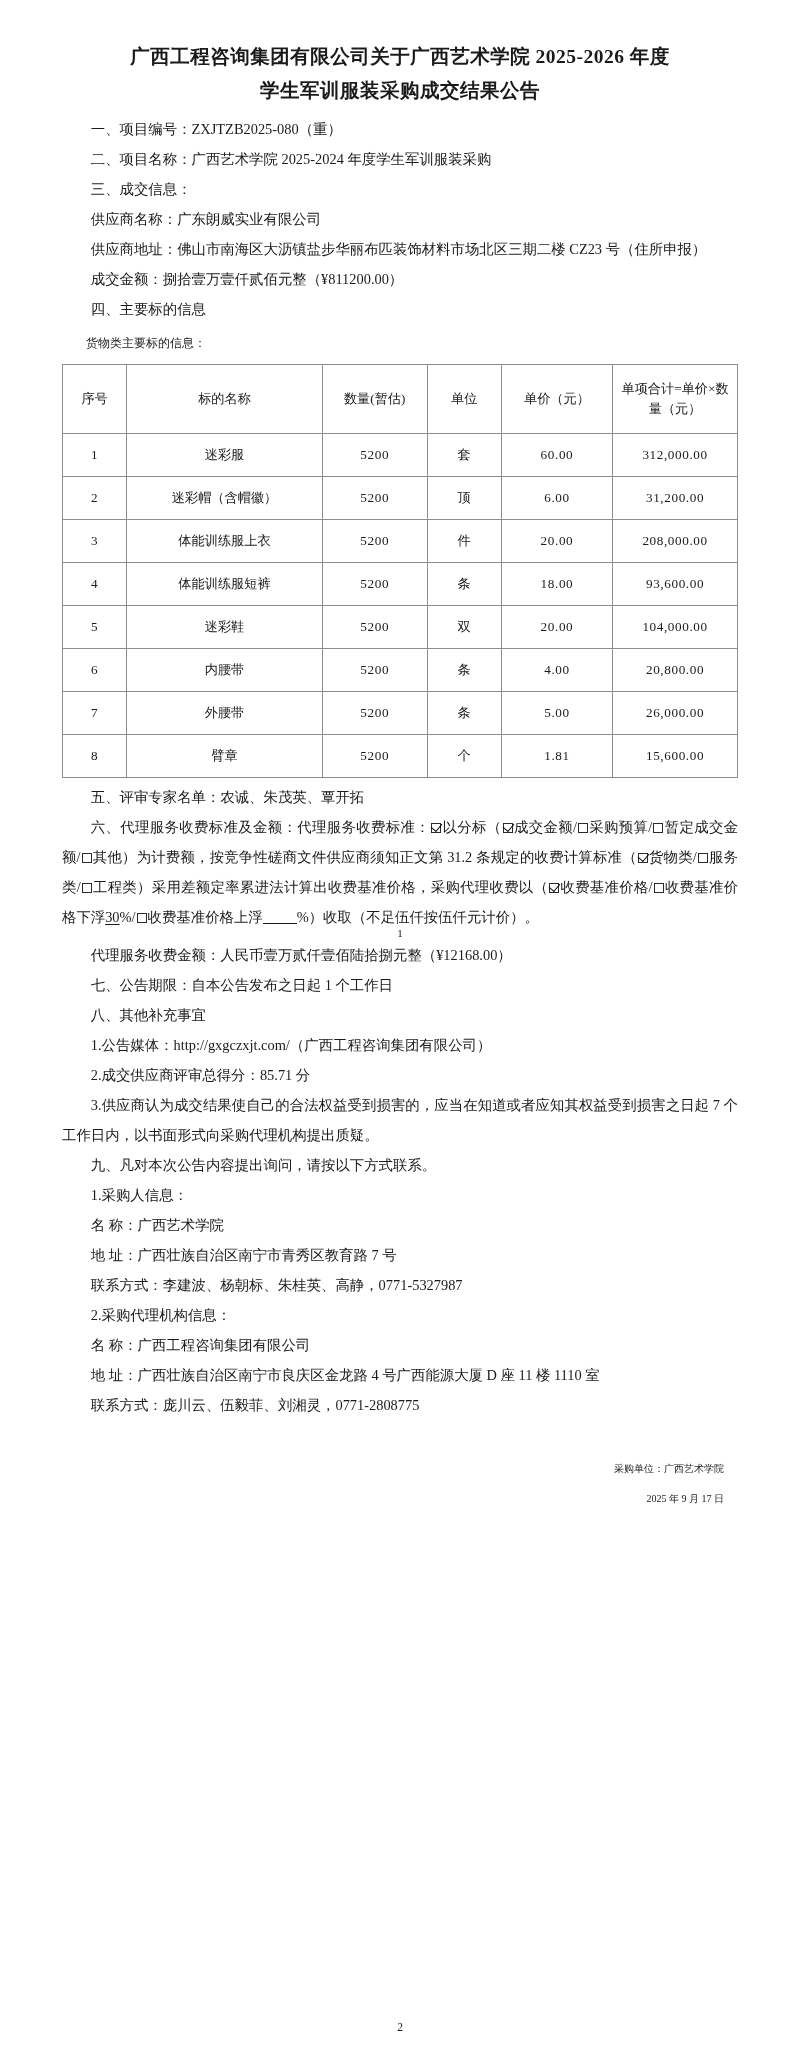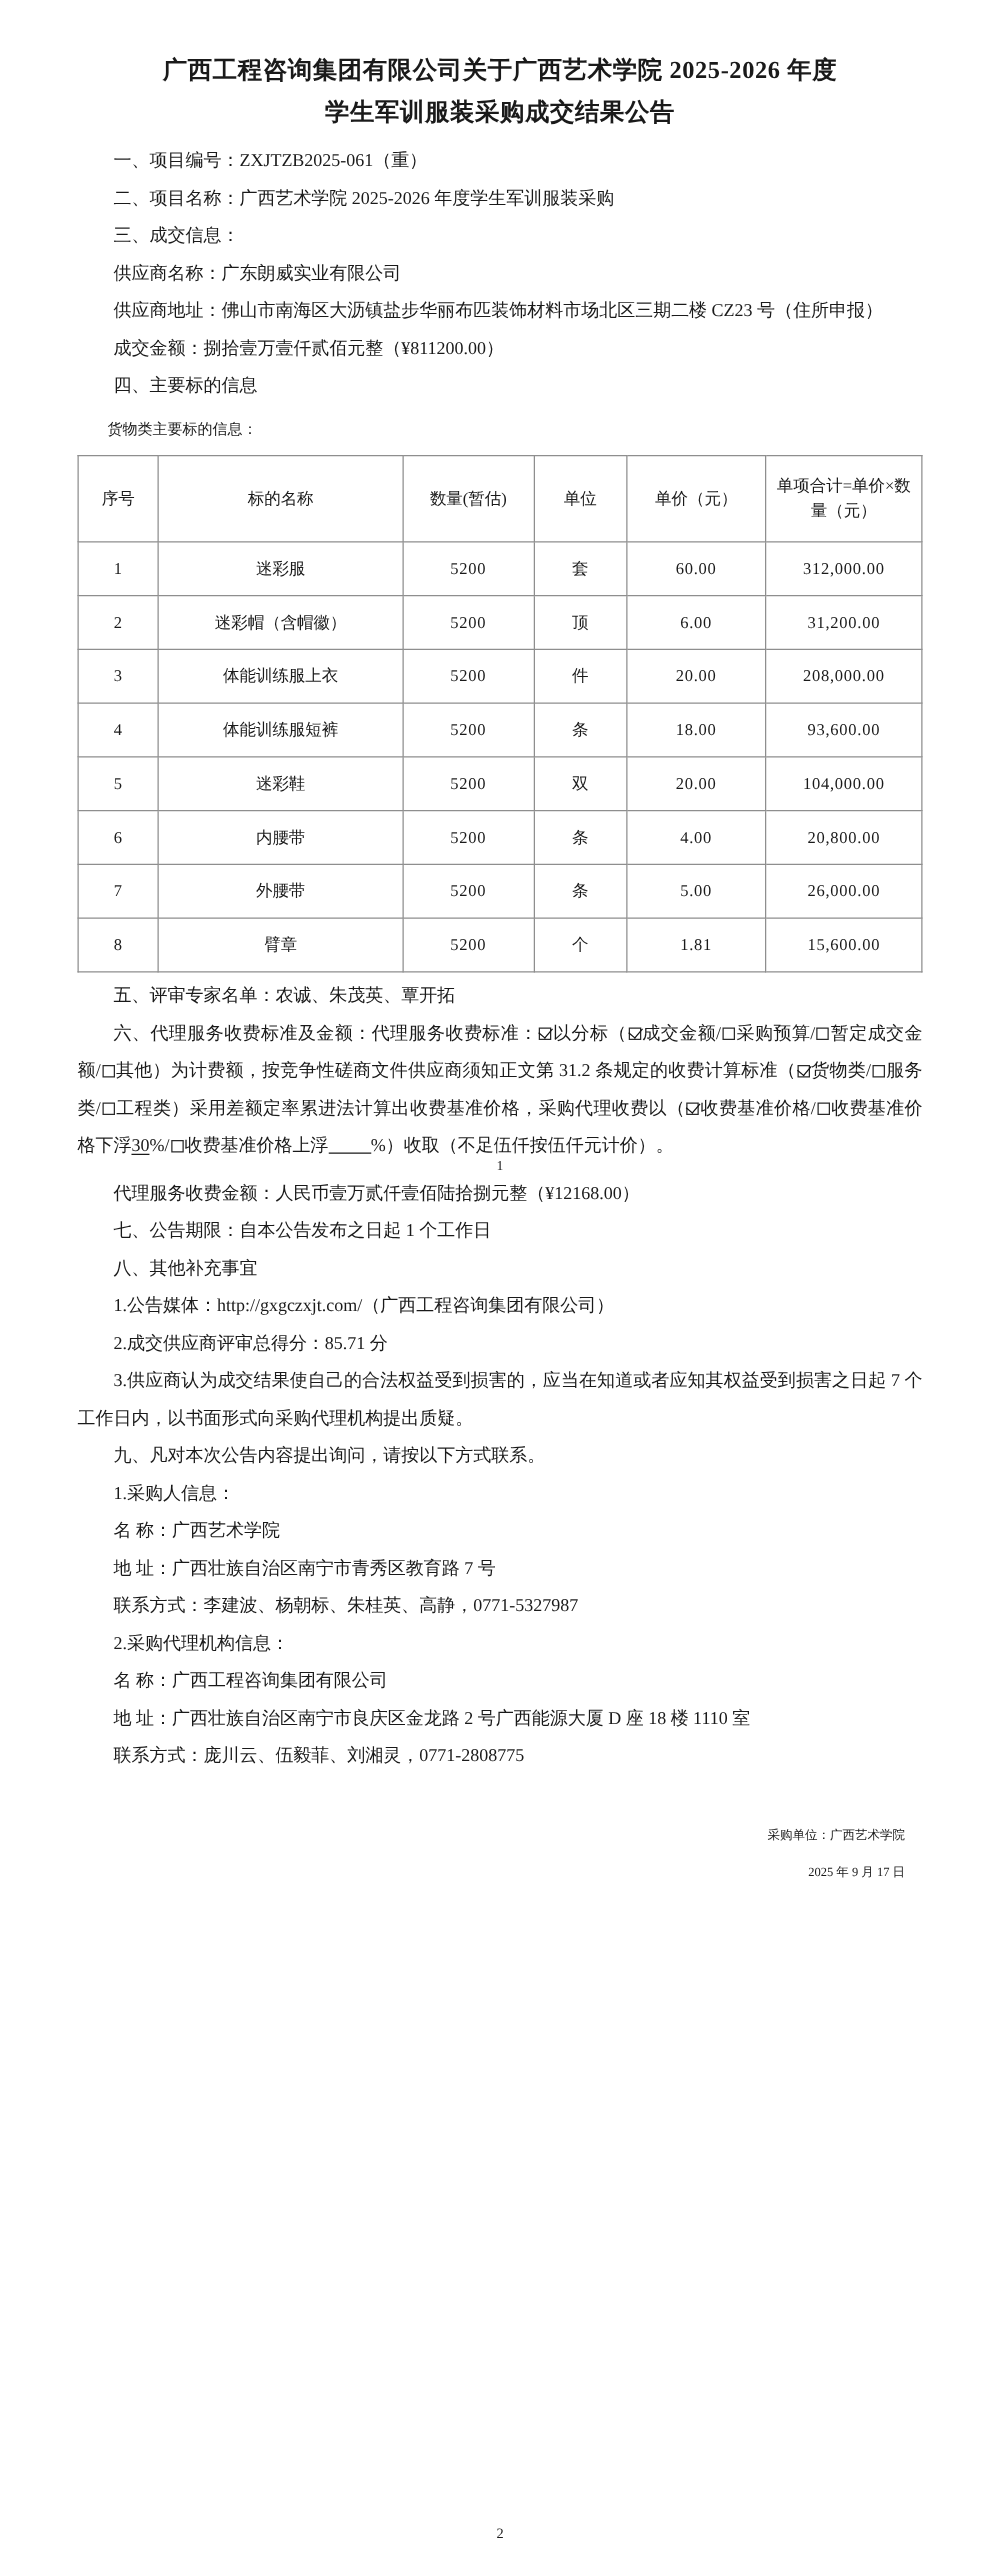--- a/index.html
+++ b/index.html
@@ -147,7 +147,7 @@
 
   <div class="body-block">
 
-    <p class="para indent2">一、项目编号：ZXJTZB2025-061（重）</p>
+    <p class="para indent2">一、项目编号：ZXJTZB2025-080（重）</p>
     <p class="para indent2">二、项目名称：广西艺术学院 2025-2026 年度学生军训服装采购</p>
     <p class="para indent2">三、成交信息：</p>
     <p class="para indent2">供应商名称：广东朗威实业有限公司</p>

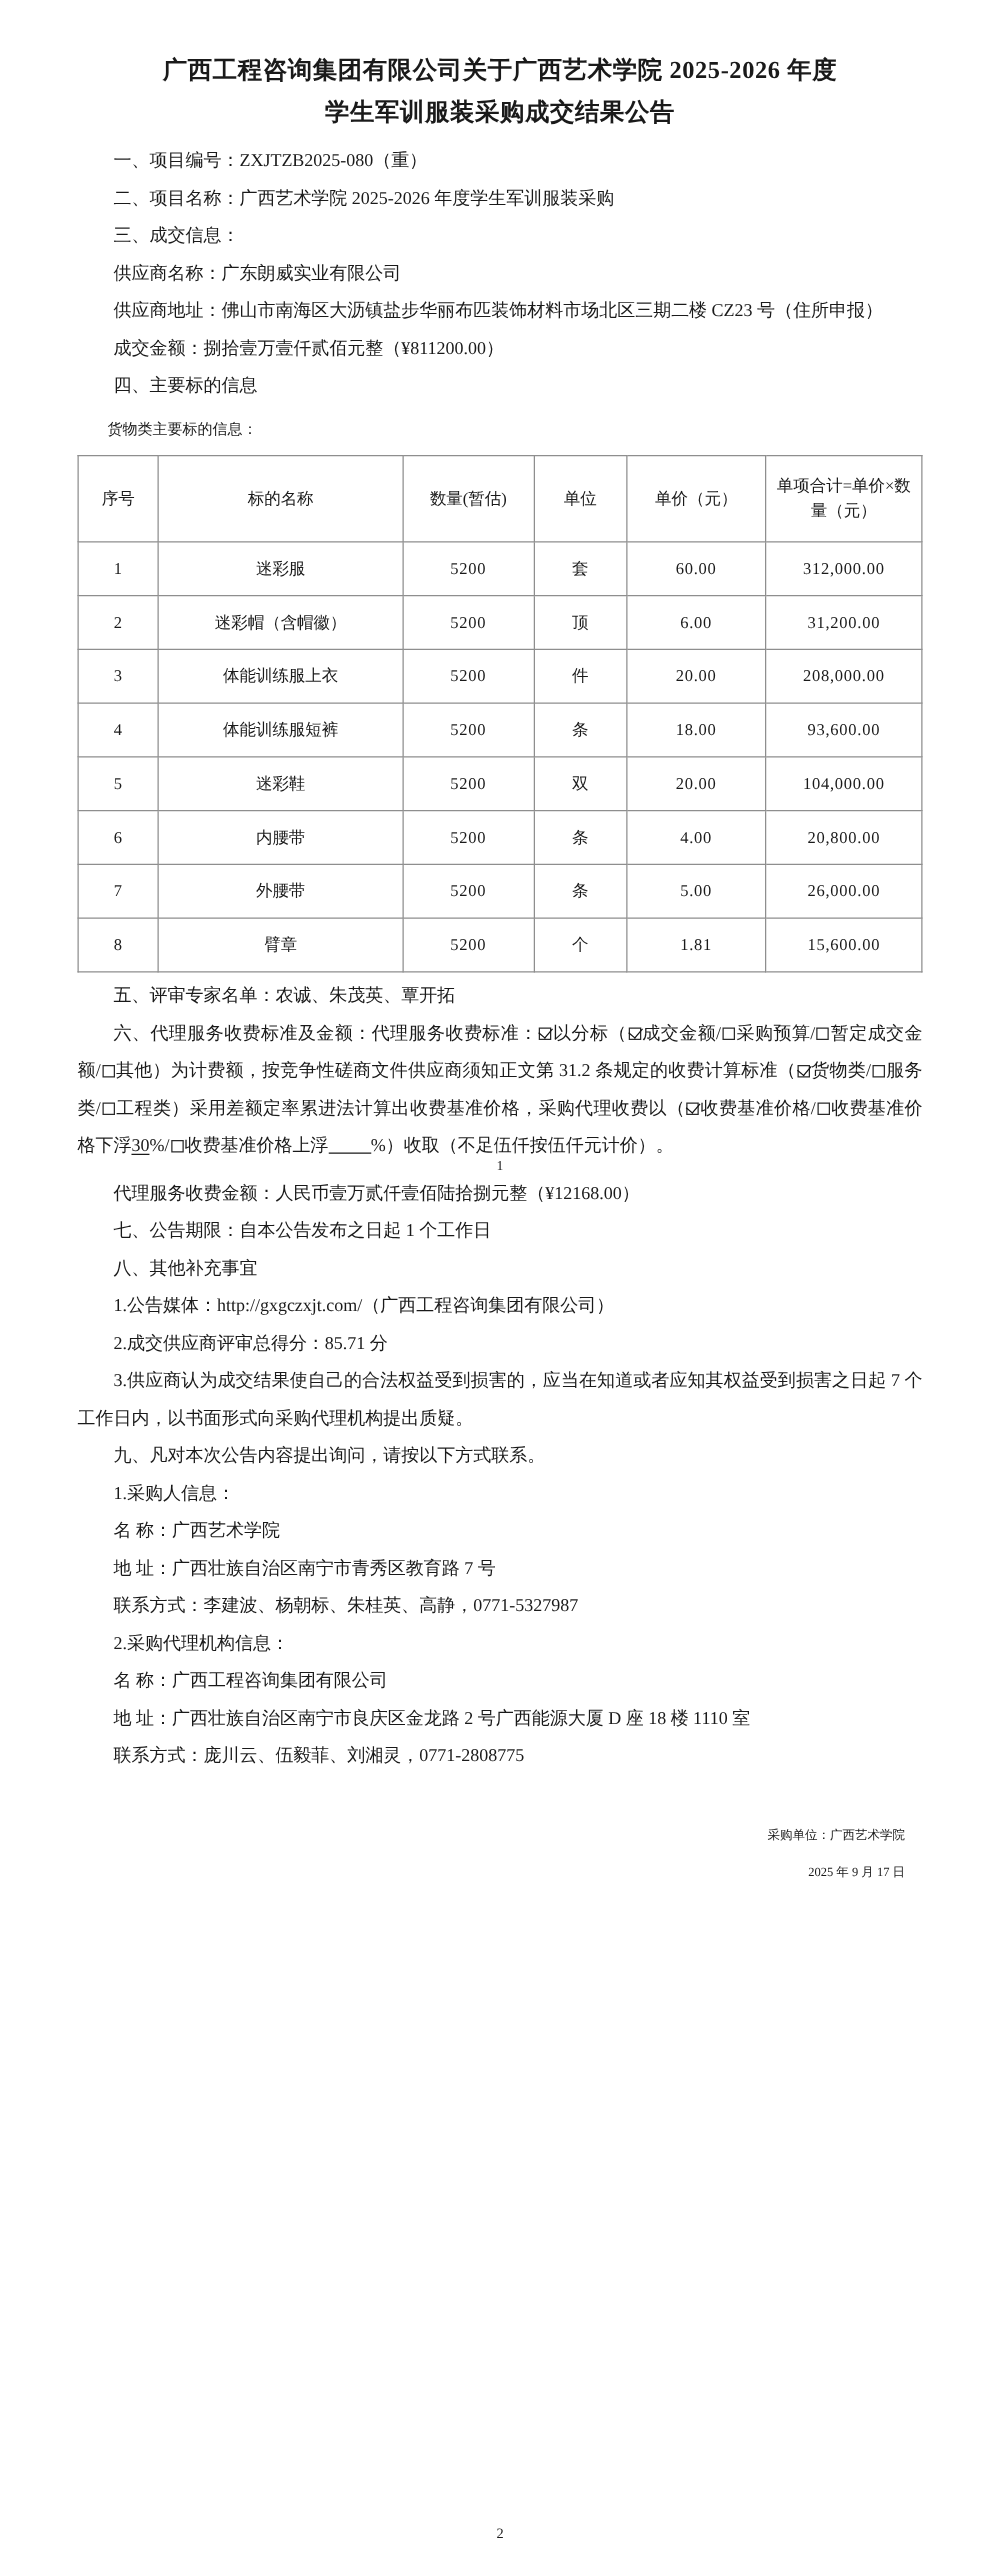--- a/index.html
+++ b/index.html
@@ -148,7 +148,7 @@
   <div class="body-block">
 
     <p class="para indent2">一、项目编号：ZXJTZB2025-080（重）</p>
-    <p class="para indent2">二、项目名称：广西艺术学院 2025-2026 年度学生军训服装采购</p>
+    <p class="para indent2">二、项目名称：广西艺术学院 2025-2024 年度学生军训服装采购</p>
     <p class="para indent2">三、成交信息：</p>
     <p class="para indent2">供应商名称：广东朗威实业有限公司</p>
     <p class="para indent2">供应商地址：佛山市南海区大沥镇盐步华丽布匹装饰材料市场北区三期二楼 CZ23 号（住所申报）</p>

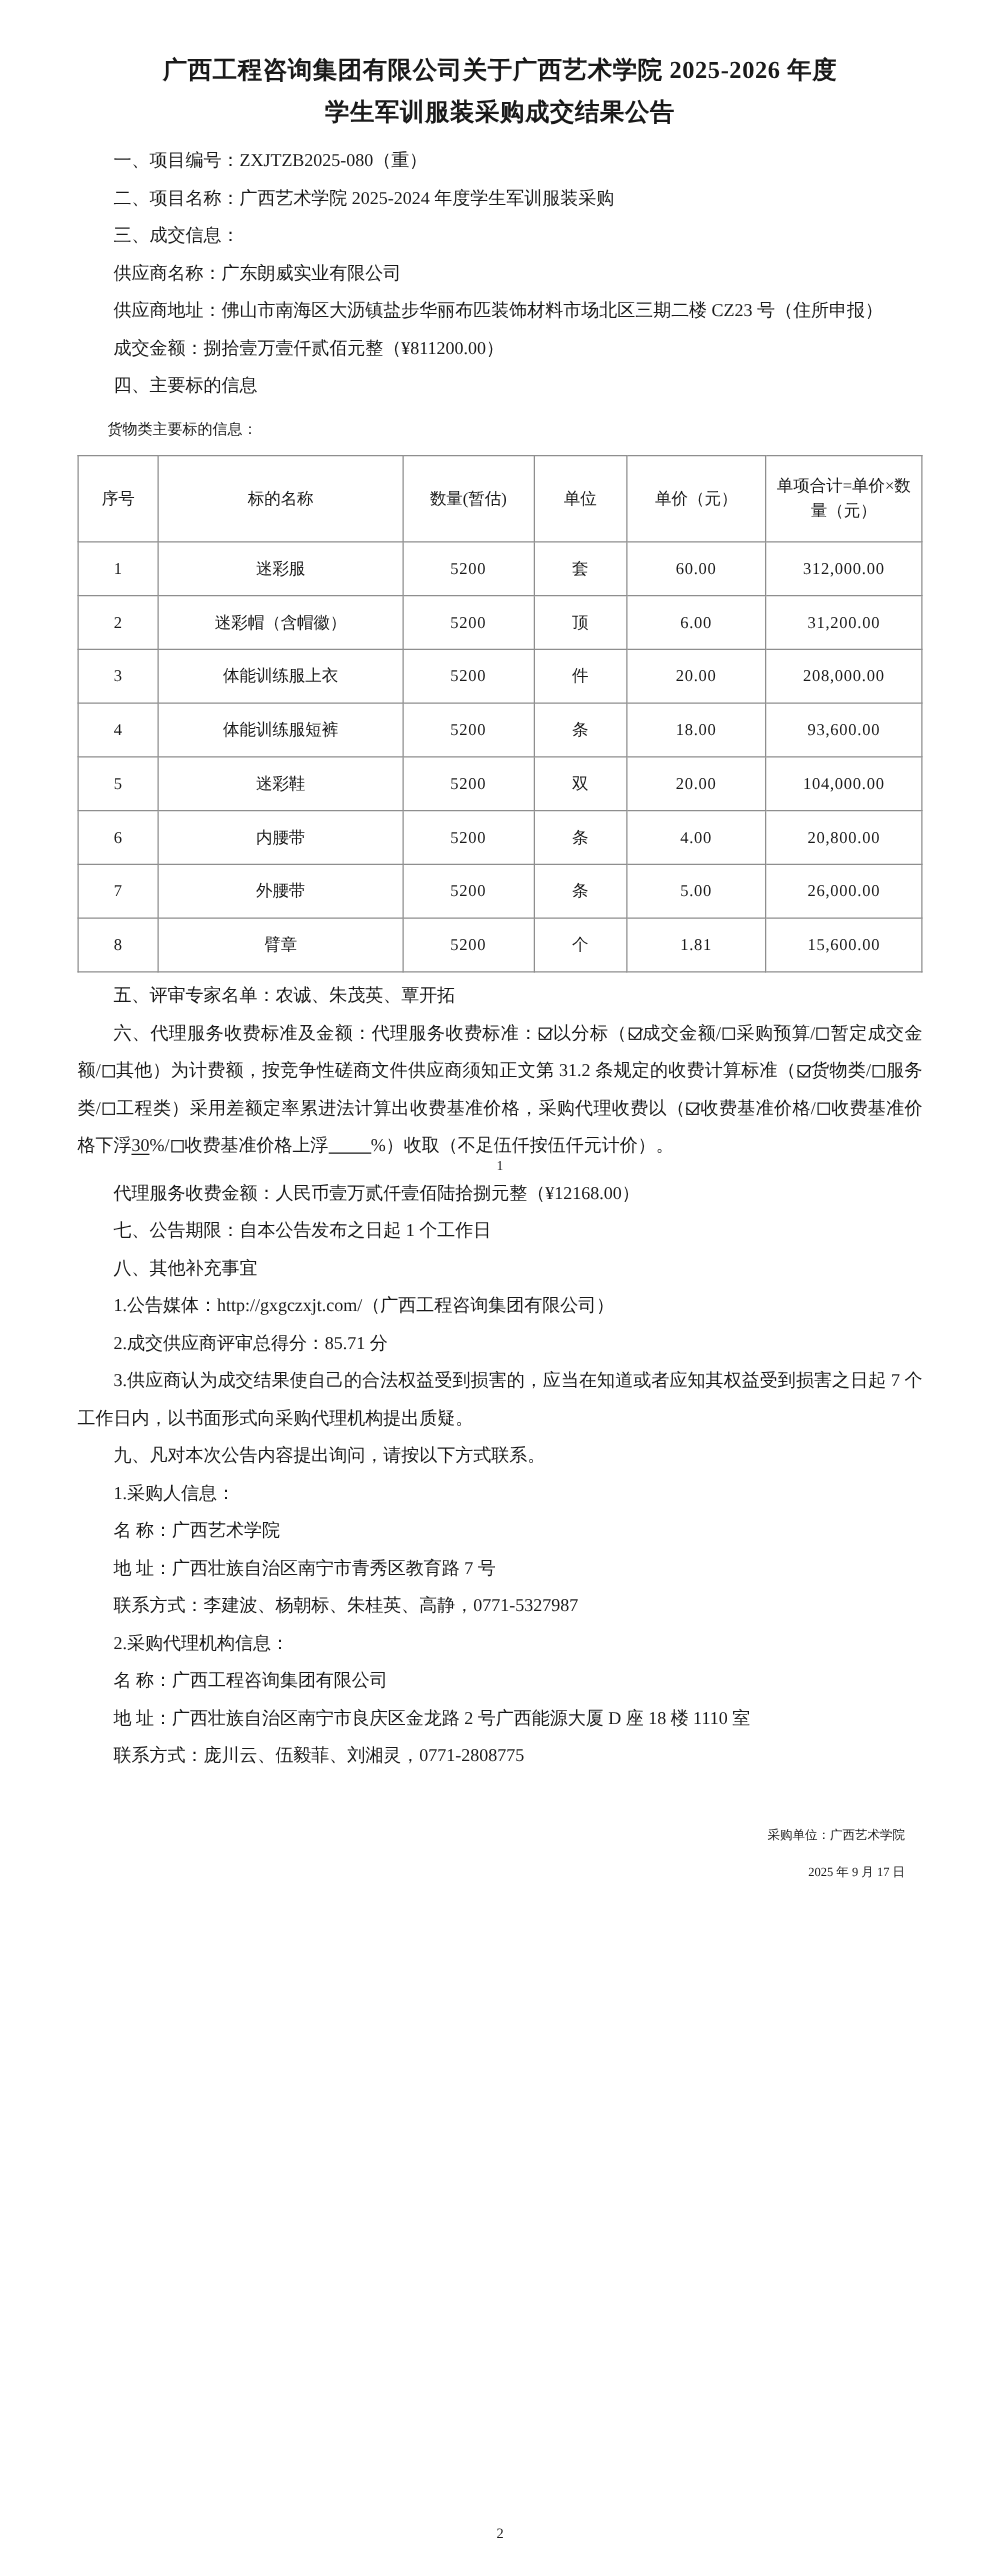--- a/index.html
+++ b/index.html
@@ -265,7 +265,7 @@
     <p class="para indent2">联系方式：李建波、杨朝标、朱桂英、高静，0771-5327987</p>
     <p class="para indent2"> 2.采购代理机构信息：</p>
     <p class="para indent2">名  称：广西工程咨询集团有限公司</p>
-    <p class="para indent2">地  址：广西壮族自治区南宁市良庆区金龙路 2 号广西能源大厦 D 座 18 楼 1110 室</p>
+    <p class="para indent2">地  址：广西壮族自治区南宁市良庆区金龙路 4 号广西能源大厦 D 座 11 楼 1110 室</p>
     <p class="para indent2">联系方式：庞川云、伍毅菲、刘湘灵，0771-2808775</p>
 
   </div>

